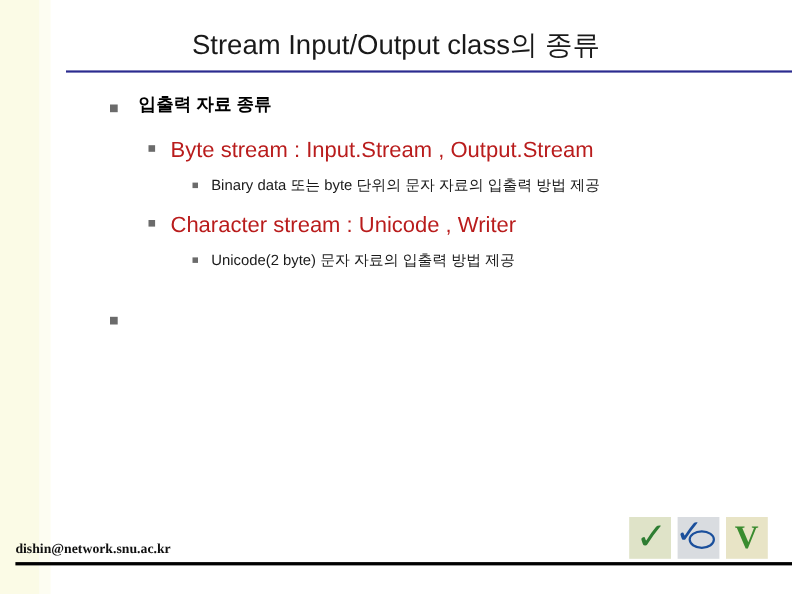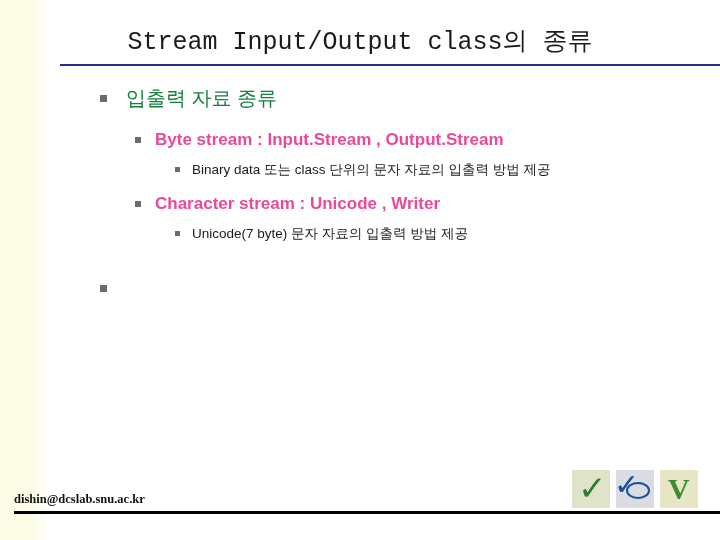--- a/index.html
+++ b/index.html
@@ -48,7 +48,6 @@
     color: #1a1a1a;
     font-weight: normal;
     letter-spacing: 0px;
-    font-family: Liberation Mono, monospace;
   }
   .title-rule {
     position: absolute;

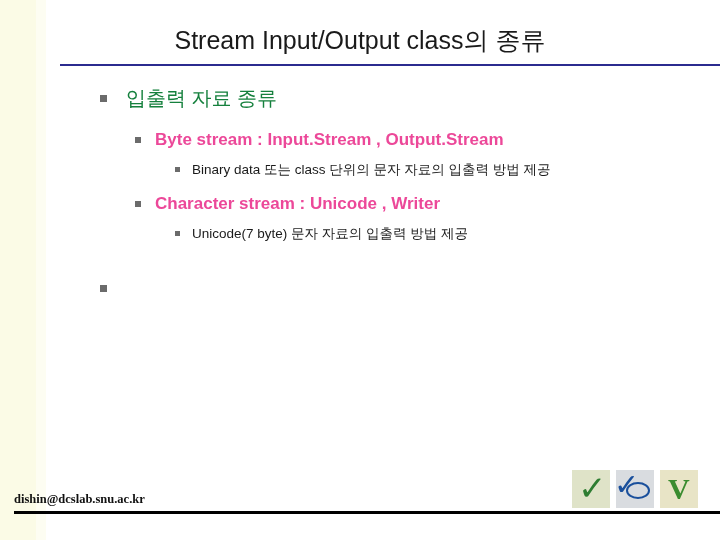--- a/index.html
+++ b/index.html
@@ -67,10 +67,11 @@
   .lvl1 {
     position: relative;
     margin: 0 0 0 100px;
-    font-size: 20px;
-    color: #15803d;
+    font-size: 16px;
+    color: #000000;
     line-height: 1.25;
     padding-left: 0;
+    font-weight: bold;
   }
   .lvl1-row {
     display: flex;

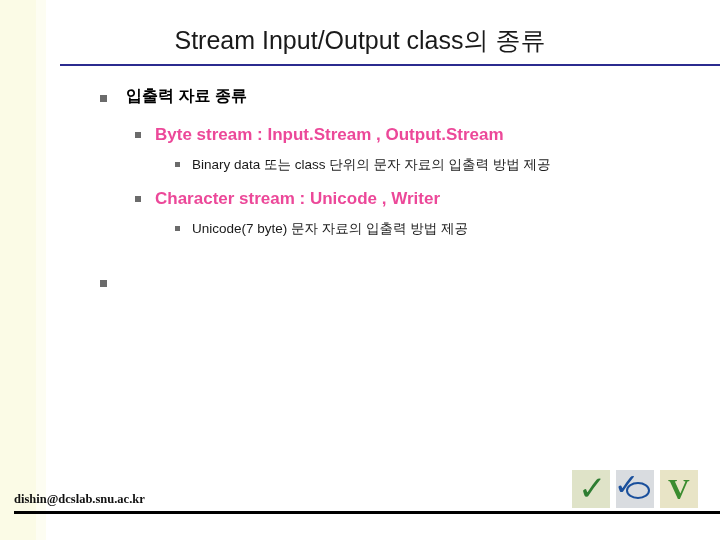--- a/index.html
+++ b/index.html
@@ -90,10 +90,9 @@
     display: flex;
     align-items: flex-start;
     margin-left: 135px;
-    font-size: 17px;
-    color: #ec4899;
+    font-size: 20px;
+    color: #b91c1c;
     line-height: 1.3;
-    font-weight: bold;
   }
   .lvl3 {
     display: flex;

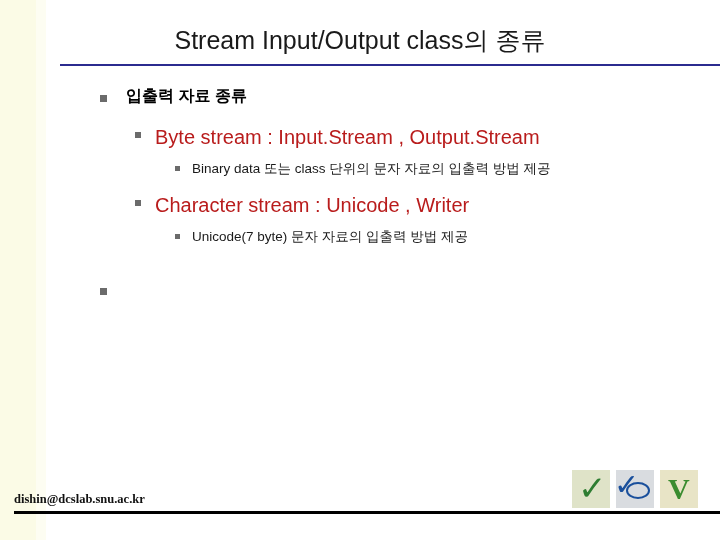--- a/index.html
+++ b/index.html
@@ -206,7 +206,7 @@
 
     <div class="lvl3">
       <span class="sq sq3"></span>
-      <span class="txt">Binary data 또는 class 단위의 문자 자료의 입출력 방법 제공</span>
+      <span class="txt">Binary data 또는 byte 단위의 문자 자료의 입출력 방법 제공</span>
     </div>
 
     <div class="gap-c"></div>

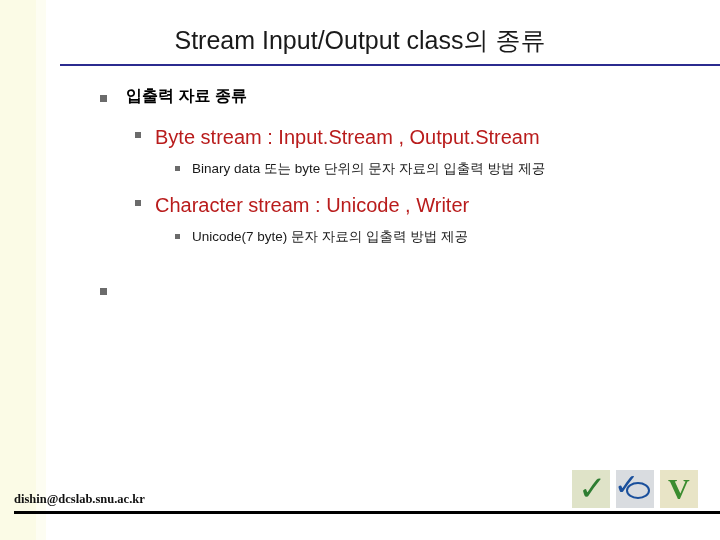--- a/index.html
+++ b/index.html
@@ -220,7 +220,7 @@
 
     <div class="lvl3">
       <span class="sq sq3"></span>
-      <span class="txt">Unicode(7 byte) 문자 자료의 입출력 방법 제공</span>
+      <span class="txt">Unicode(2 byte) 문자 자료의 입출력 방법 제공</span>
     </div>
 
     <div class="gap-big"></div>

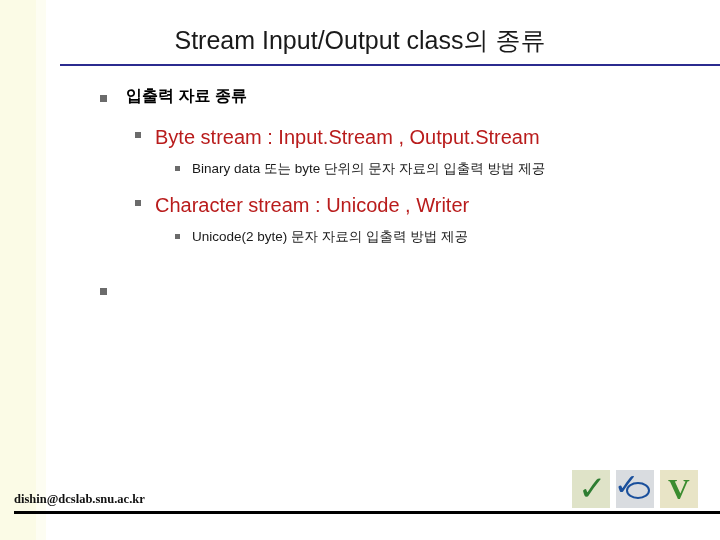--- a/index.html
+++ b/index.html
@@ -236,7 +236,7 @@
 
   </div>
 
-  <div class="footer-email">dishin@dcslab.snu.ac.kr</div>
+  <div class="footer-email">dishin@network.snu.ac.kr</div>
   <div class="footer-rule"></div>
 
   <div class="logos">

